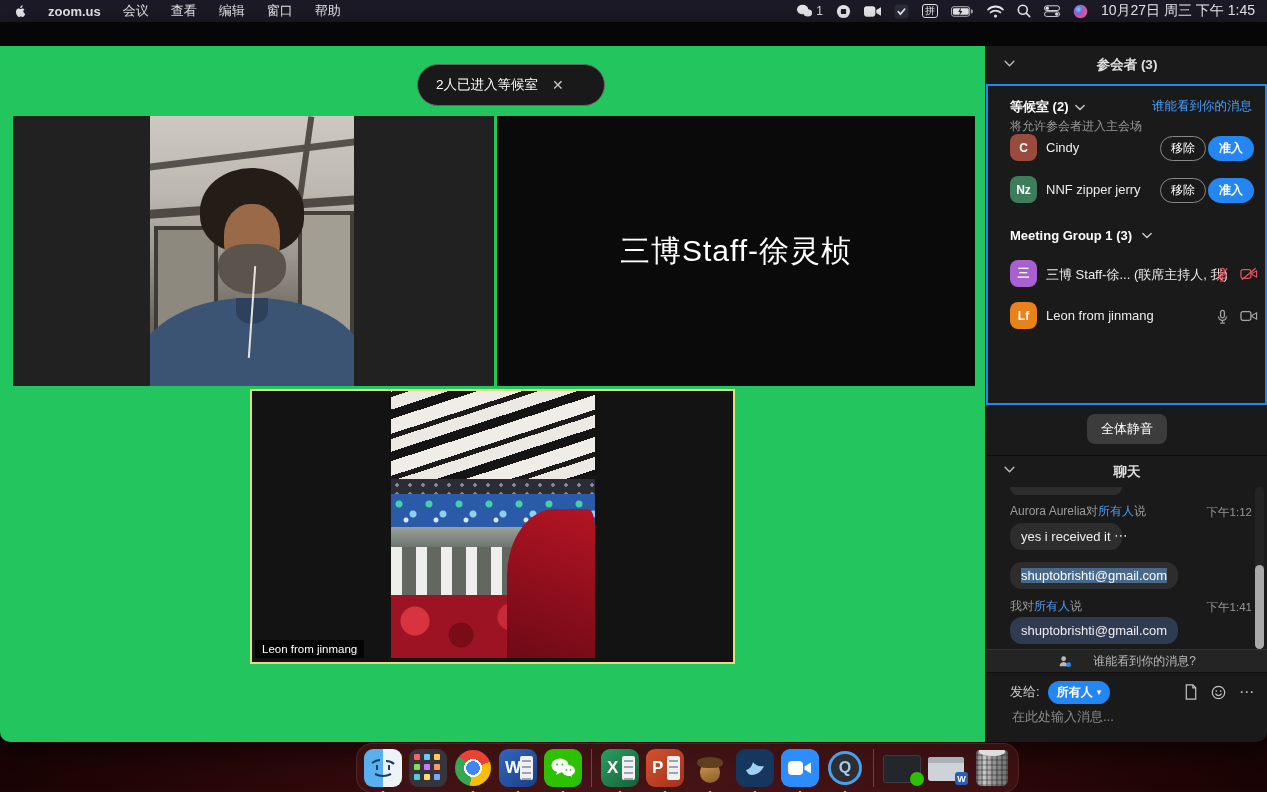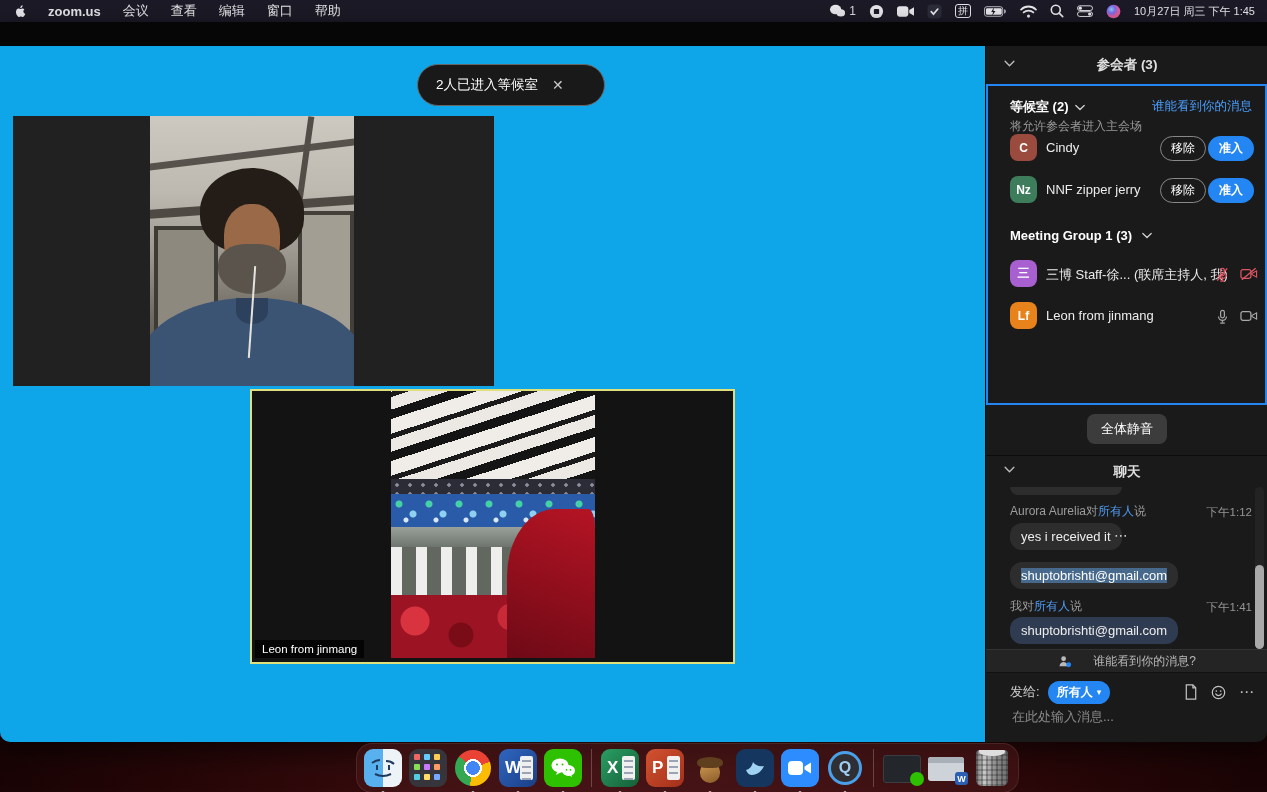--- a/index.html
+++ b/index.html
@@ -17,7 +17,7 @@
   .st-icon{display:flex;align-items:center;color:#e8e8ee;}
   .st-badge{font-size:12px;margin-left:3px;color:#dcdce2;}
   .pinyin-box{border:1.4px solid #e8e8ee;border-radius:3px;font-size:10px;line-height:1;padding:1px 2px;color:#e8e8ee;}
-  .clock{font-size:11px;color:#e8e8ee;white-space:nowrap;}
+  .clock{font-size:14px;color:#e8e8ee;white-space:nowrap;}
   
   .window{position:absolute;top:22px;left:0;width:1267px;height:720px;background:#060606;
     border-radius:0 0 10px 10px;overflow:hidden;box-shadow:0 10px 30px rgba(0,0,0,.6);}

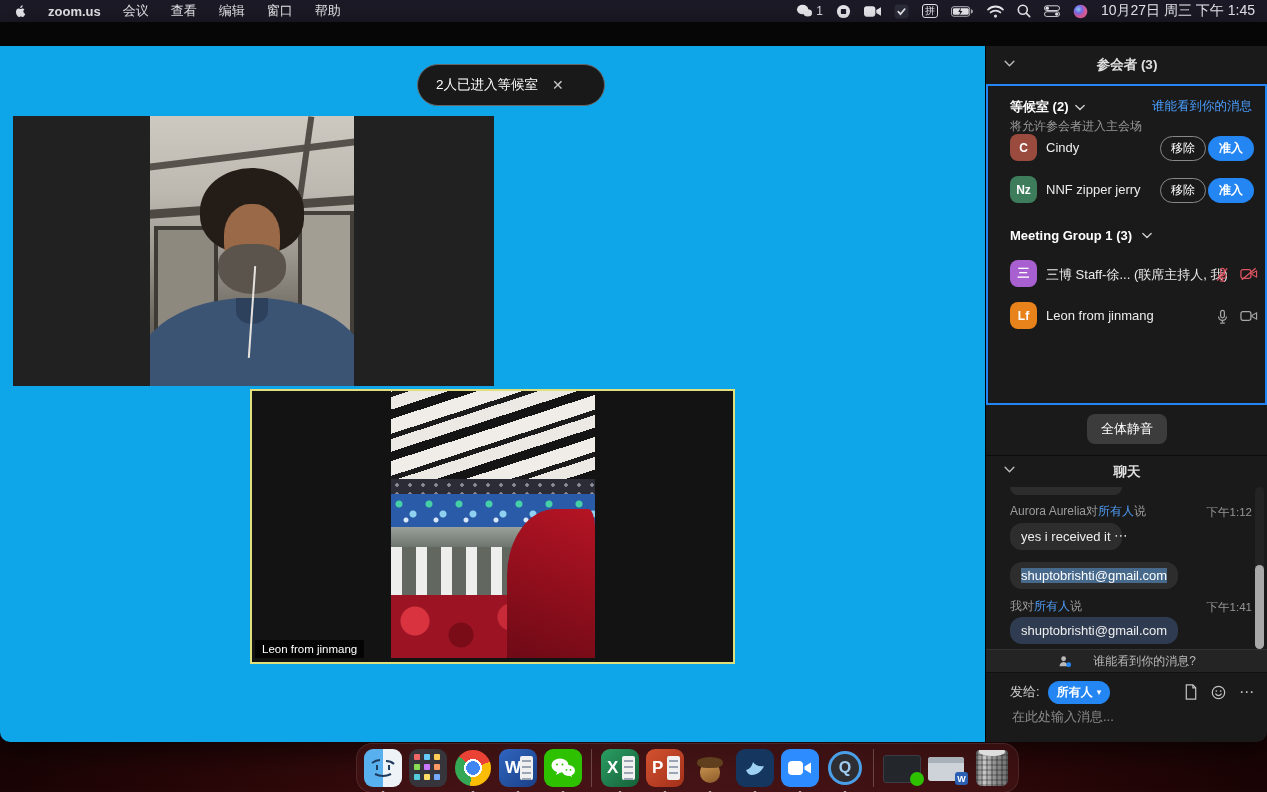--- a/index.html
+++ b/index.html
@@ -29,7 +29,7 @@
   .win-title{position:absolute;top:0;left:0;width:100%;height:23px;display:flex;align-items:center;justify-content:center;
     color:#d6d6d6;font-size:12.5px;}
   .content{position:absolute;top:24px;left:0;width:1267px;height:696px;}
-  .main-area{position:absolute;top:0;left:0;width:985px;height:696px;background:#0ea5e9;}
+  .main-area{position:absolute;top:0;left:0;width:985px;height:696px;background:#22c55e;}
   
   .notify{position:absolute;left:417px;top:18px;height:40px;min-width:150px;background:#191919;border:1px solid #666;
     border-radius:21px;display:flex;align-items:center;gap:14px;padding:0 18px;color:#fff;font-size:13.5px;}

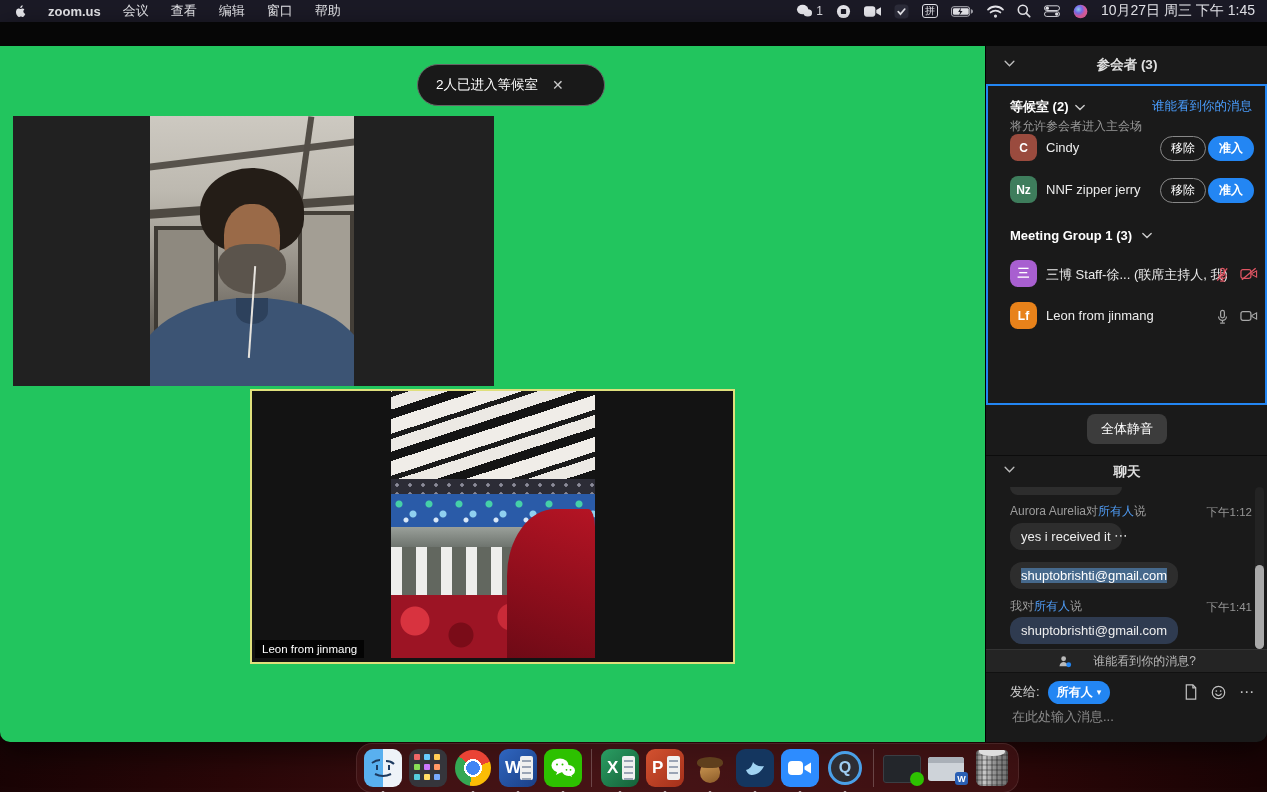--- a/index.html
+++ b/index.html
@@ -280,6 +280,9 @@
           </div>
         </div>
 
+        <div class="tile tile2">
+          <span class="tile2-name">三博Staff-徐灵桢</span>
+        </div>
 
         <div class="tile tile3">
           <div class="fabric-video">

